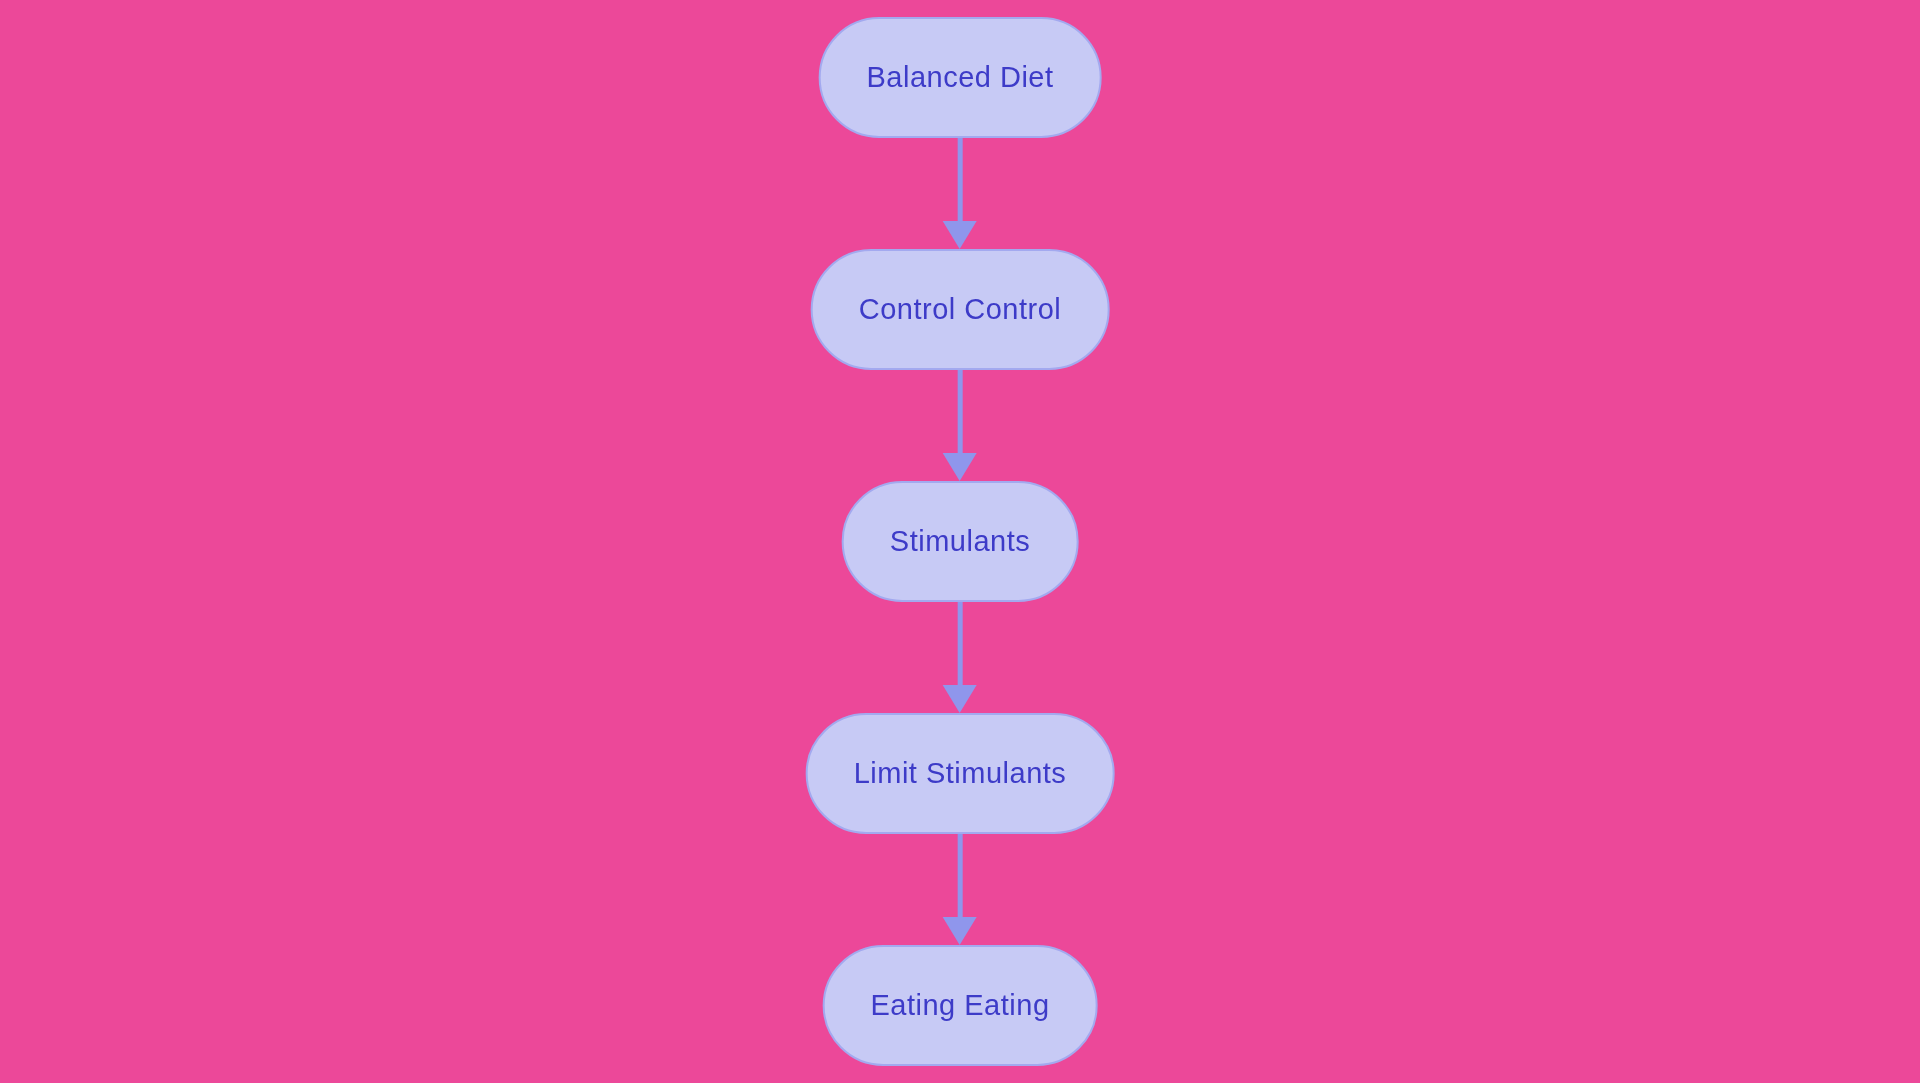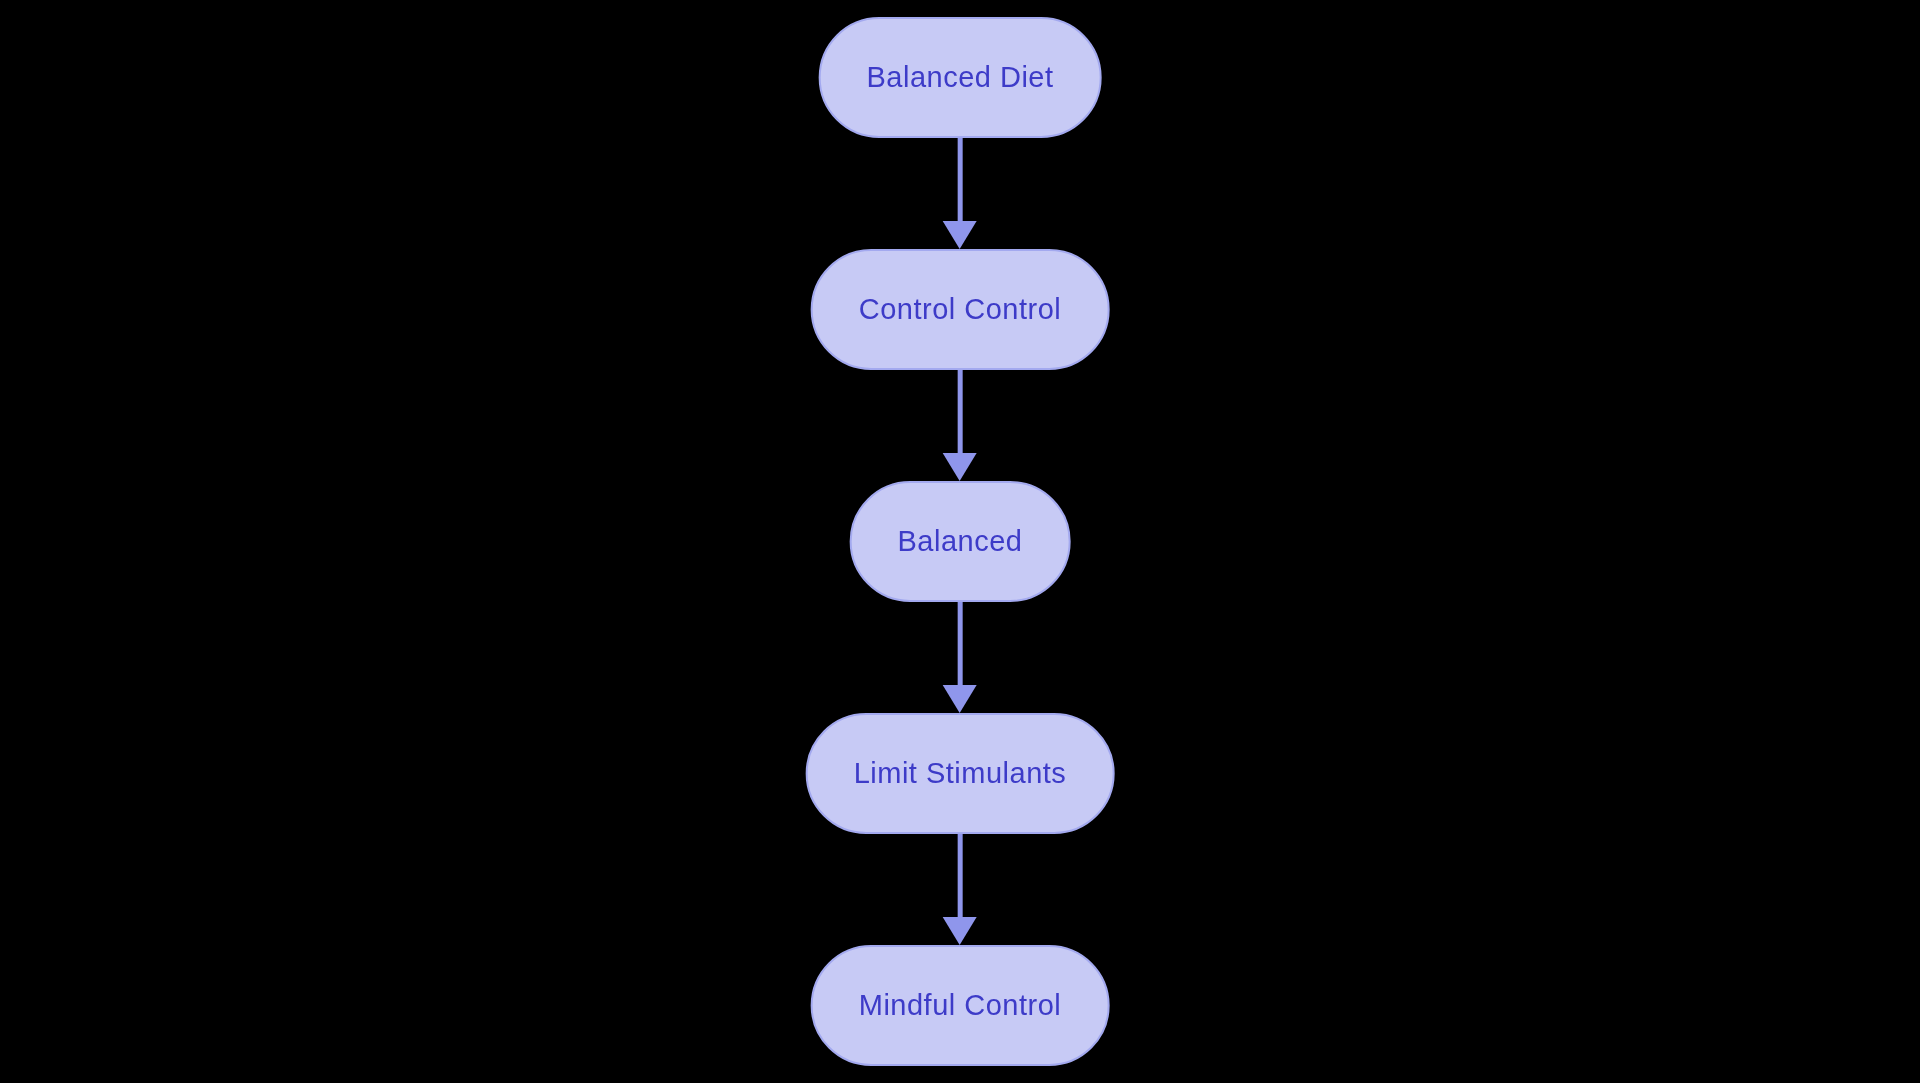--- a/index.html
+++ b/index.html
@@ -16,7 +16,7 @@
     position: relative;
     width: 1920px;
     height: 1083px;
-    background: #000000;
+    background: #ec4899;
   }
 
   .flowchart {

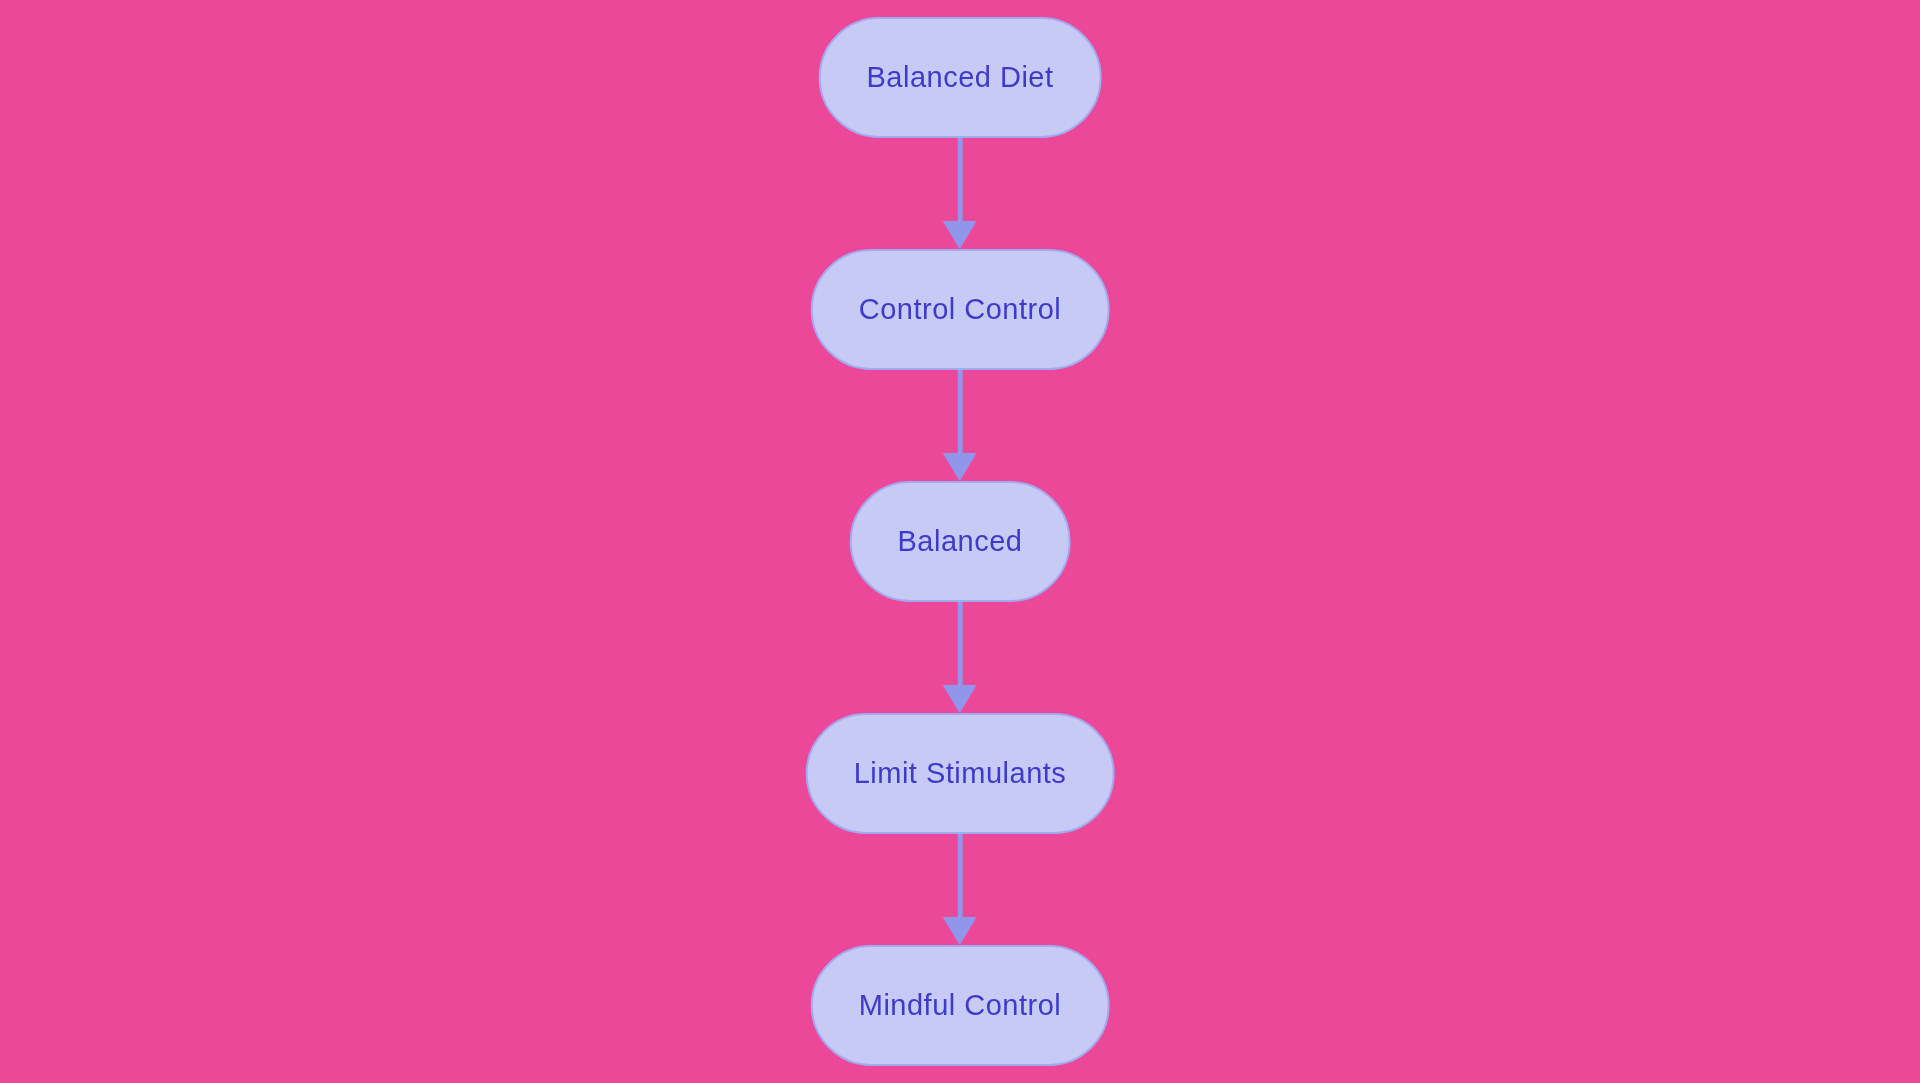--- a/index.html
+++ b/index.html
@@ -96,7 +96,7 @@
     </div>
 
     <div class="flow-node">
-      <span class="node-label">Balanced</span>
+      <span class="node-label">Stimulants</span>
     </div>
 
     <div class="connector">

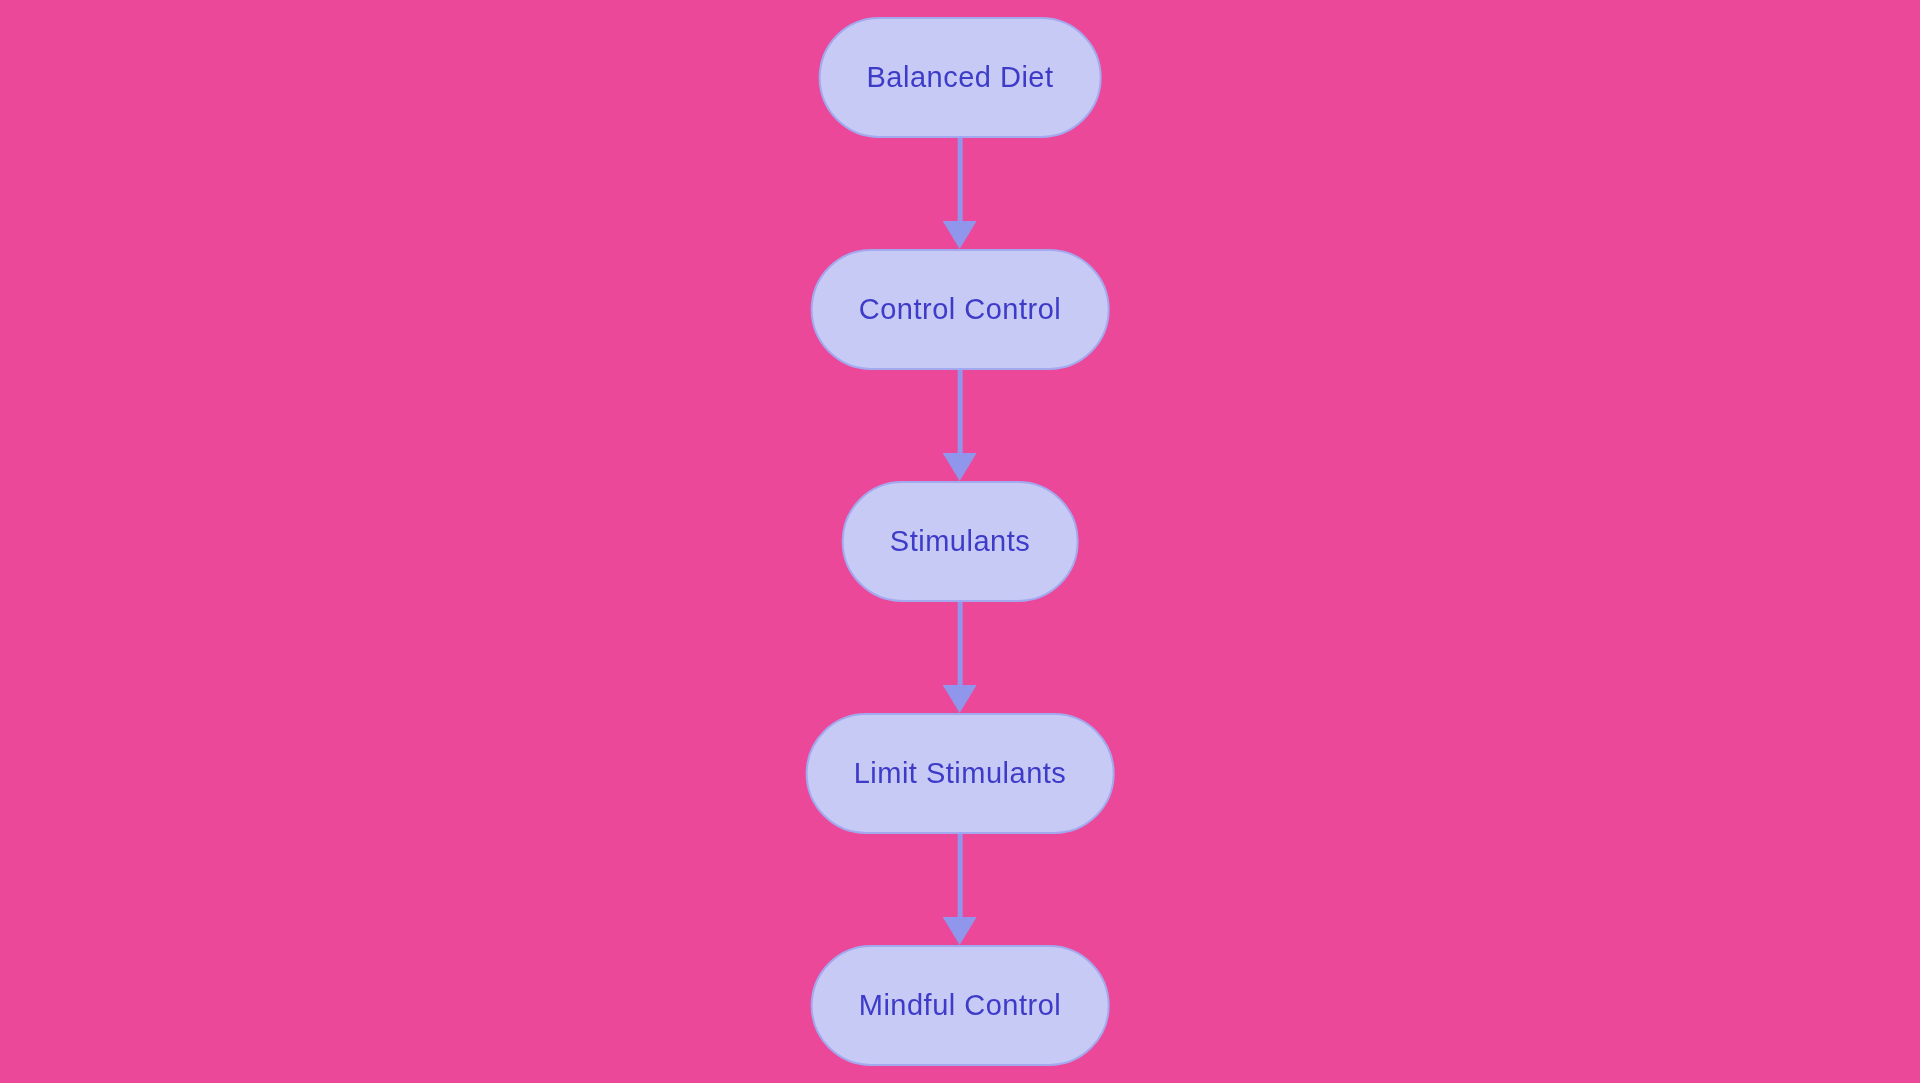--- a/index.html
+++ b/index.html
@@ -114,7 +114,7 @@
     </div>
 
     <div class="flow-node">
-      <span class="node-label">Mindful Control</span>
+      <span class="node-label">Eating Eating</span>
     </div>
 
   </div>

